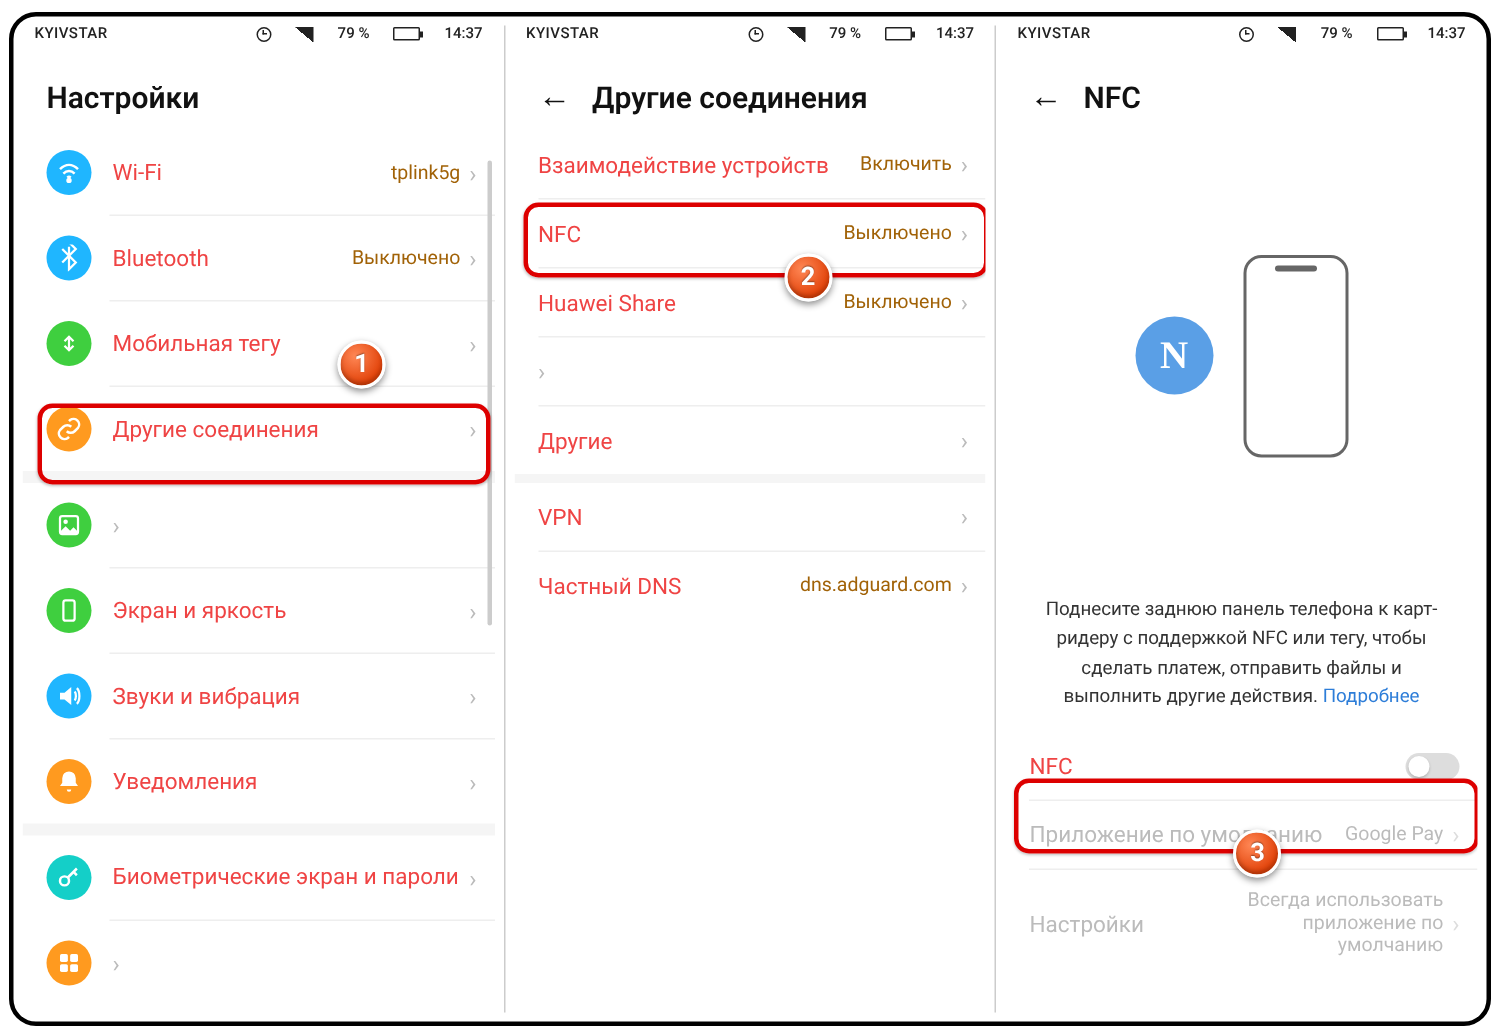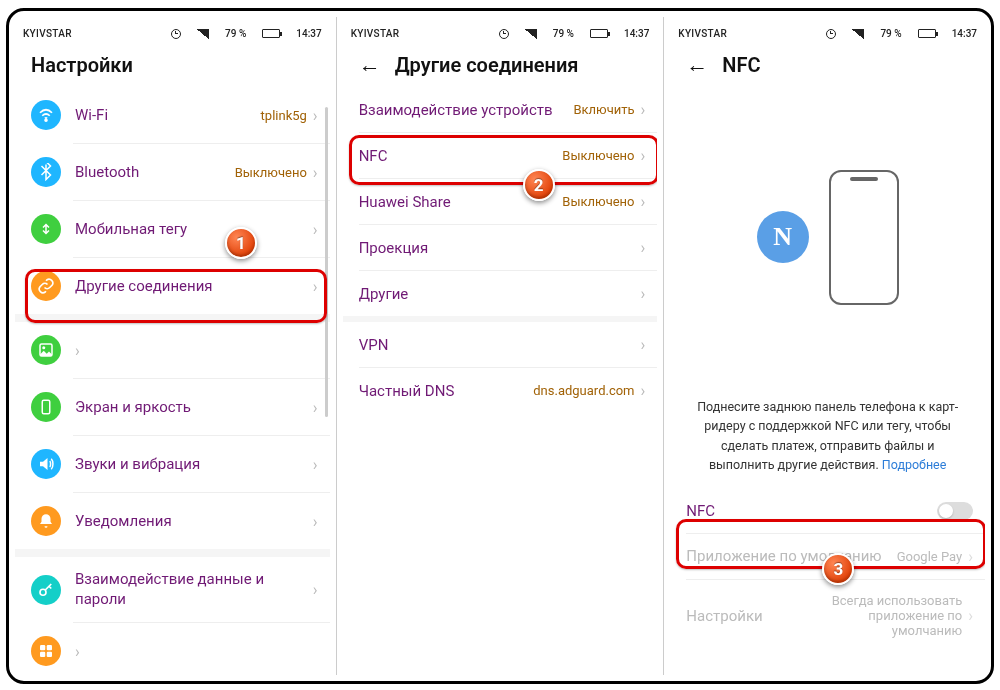--- a/index.html
+++ b/index.html
@@ -9,7 +9,7 @@
 .phone { flex: 1; background: #fff; position: relative; overflow: hidden; }
 .divider-v { width: 1px; background: #ccc; }
 
-.statusbar { height: 22px; display: flex; align-items: flex-end; justify-content: space-between; padding: 0 8px; font-size: 10px; color: #222; font-weight: 500; }
+.statusbar { height: 22px; display: flex; align-items: flex-start; justify-content: space-between; padding: 0 8px; font-size: 10px; color: #222; font-weight: 500; }
 .sb-left { letter-spacing: 0.3px; }
 .sb-right { display: flex; align-items: center; gap: 16px; }
 .sb-ico { display: inline-block; }

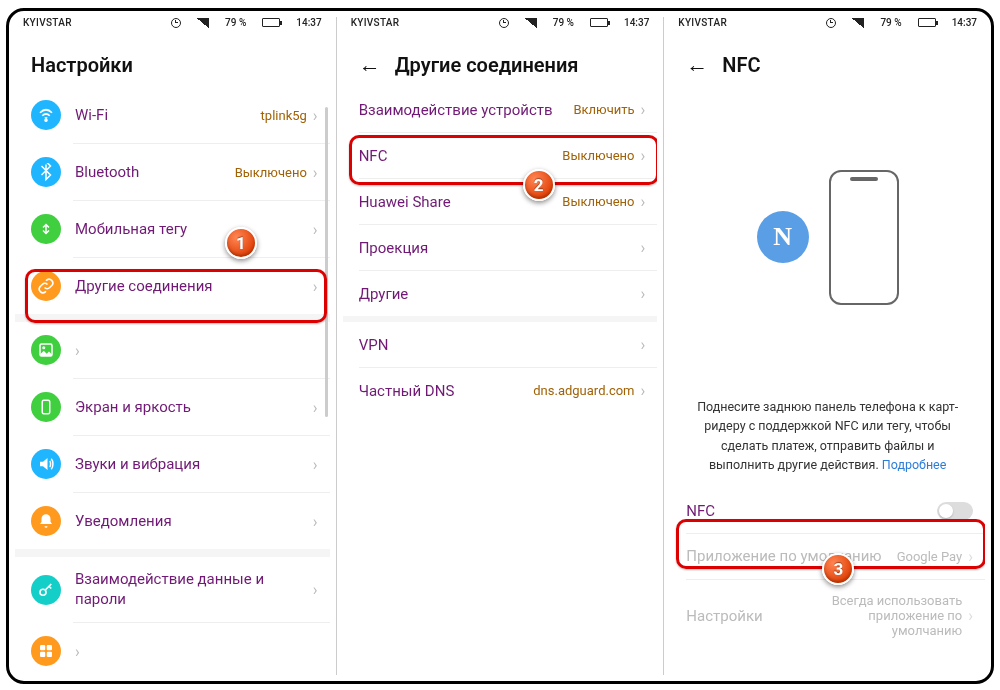--- a/index.html
+++ b/index.html
@@ -27,7 +27,7 @@
 
 .row { display: flex; align-items: center; padding: 13px 12px 13px 16px; cursor: pointer; position: relative; }
 .ico-wrap { width: 30px; height: 30px; border-radius: 50%; display: flex; align-items: center; justify-content: center; margin-right: 14px; flex-shrink: 0; color: #fff; }
-.row-label { flex: 1; font-size: 15px; color: #701a75; }
+.row-label { flex: 1; font-size: 15px; color: #ef4444; }
 .row-label.twoline { line-height: 1.3; font-size: 15px; }
 .row-val { font-size: 13px; color: #a16207; margin-right: 6px; text-align: right; max-width: 140px; }
 .chev { color: #bbb; font-size: 16px; }

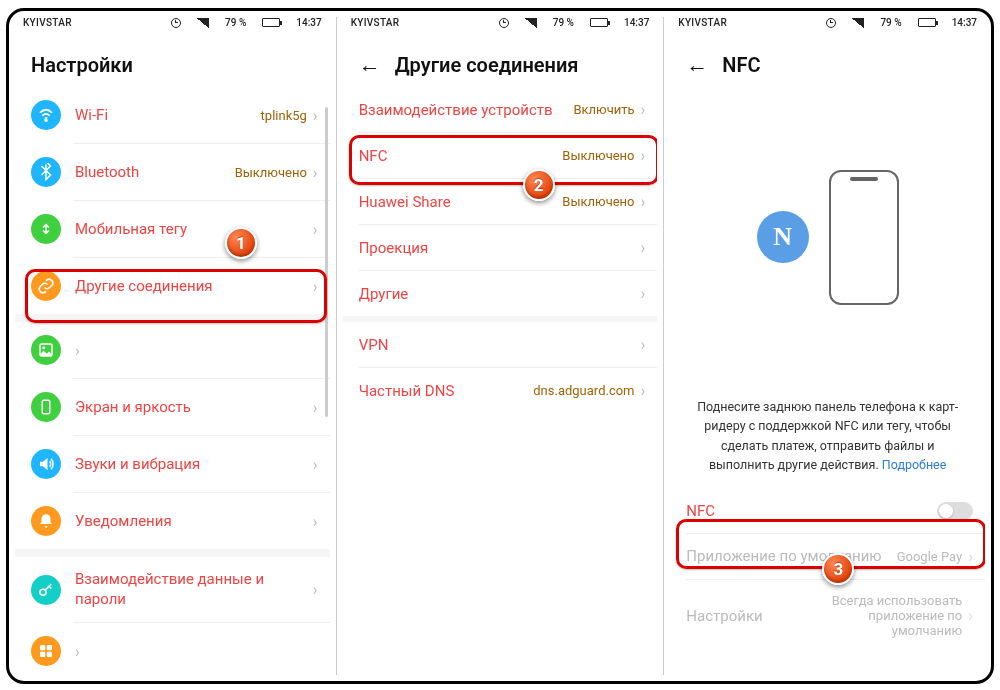--- a/index.html
+++ b/index.html
@@ -228,7 +228,6 @@
           </div>
           <div class="sep full"></div>
           <div class="row">
-            <span class="row-label">Проекция</span>
             <span class="chev">›</span>
           </div>
           <div class="sep full"></div>

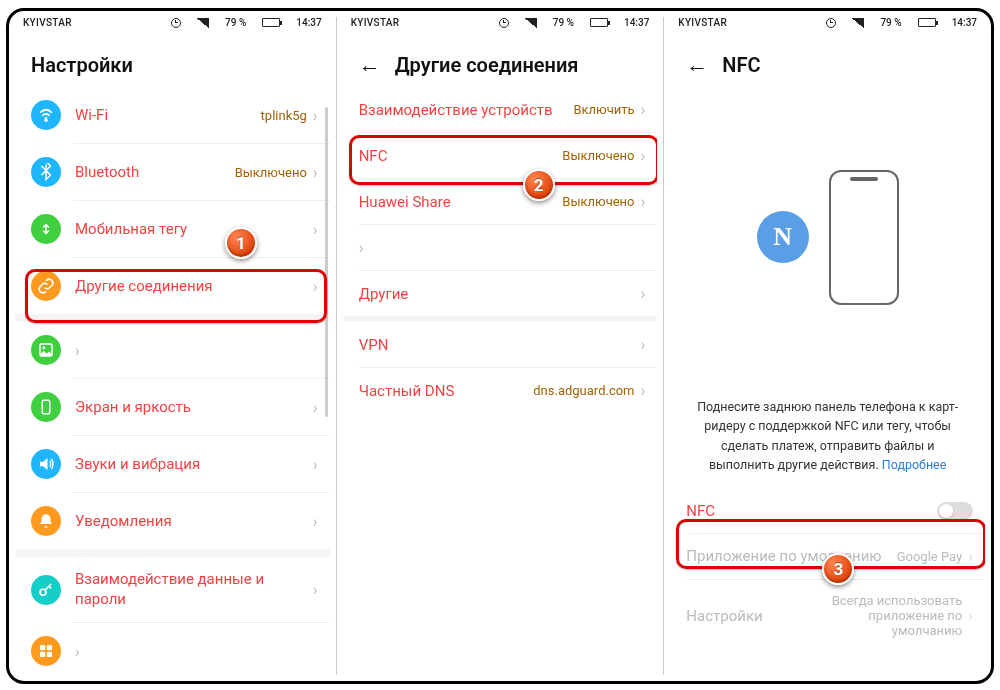--- a/index.html
+++ b/index.html
@@ -170,7 +170,7 @@
                 <path d="M11 12l8-8m-3 3l3 3"></path>
               </svg>
             </span>
-            <span class="row-label twoline">Взаимодействие данные и пароли</span>
+            <span class="row-label twoline">Биометрические экран и пароли</span>
             <span class="chev">›</span>
           </div>
           <div class="sep"></div>

